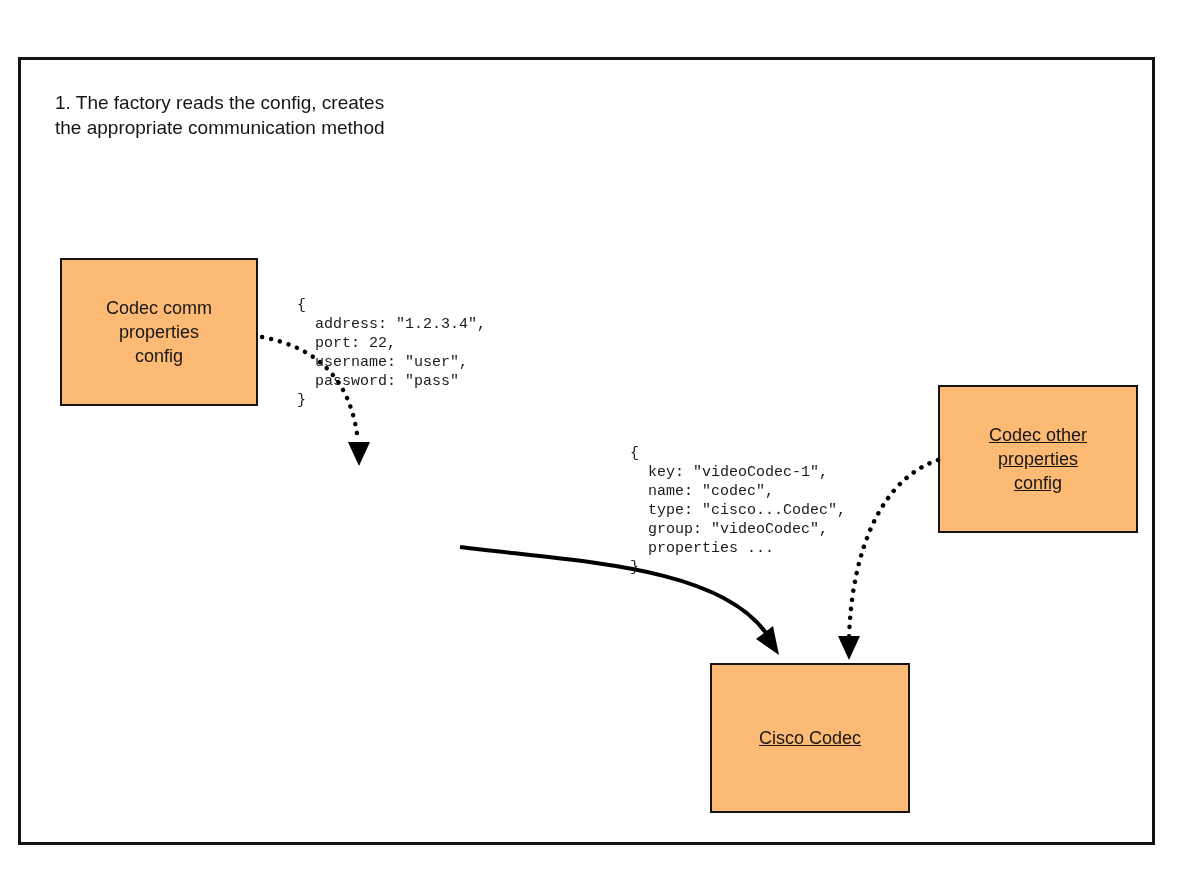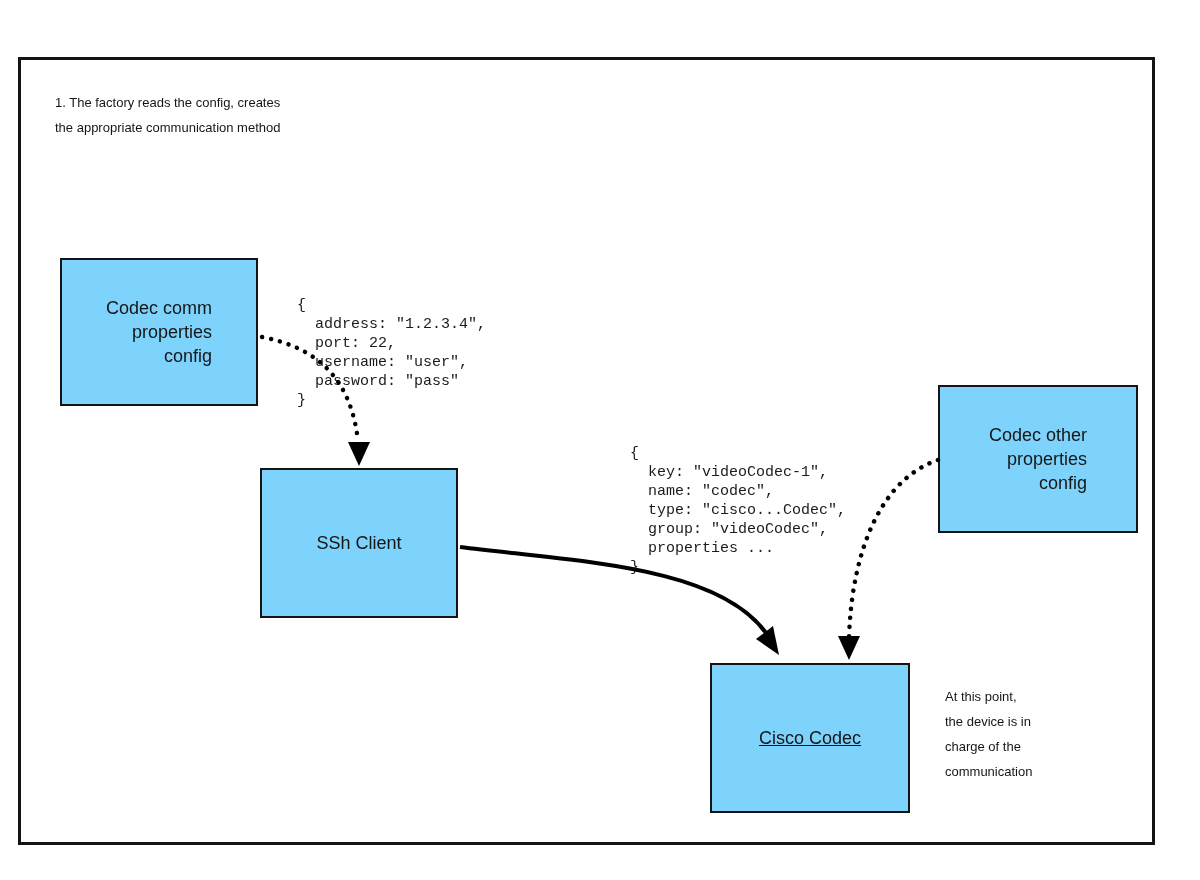--- a/index.html
+++ b/index.html
@@ -26,7 +26,7 @@
   }
   .note {
     position: absolute;
-    font-size: 13px;
+    font-size: 19px;
     line-height: 25px;
     white-space: pre-line;
     color: #161616;

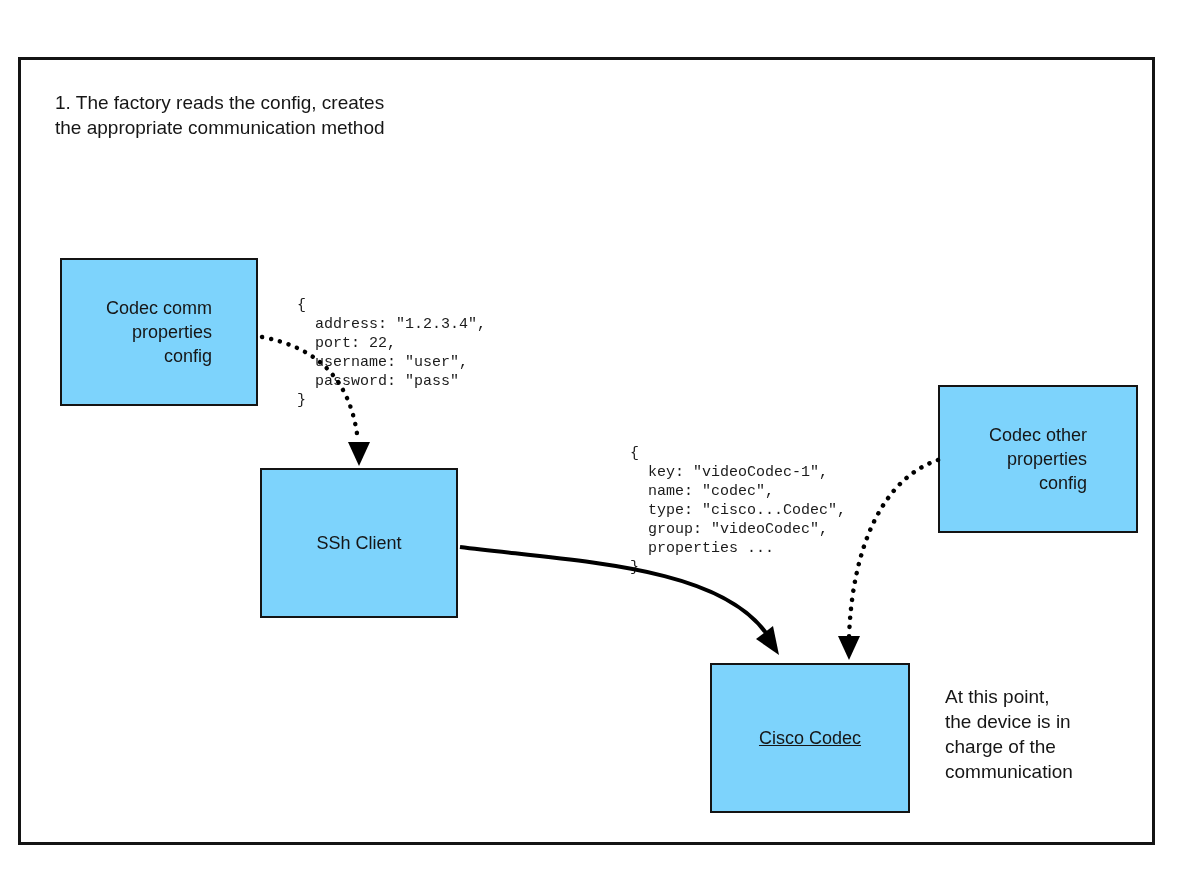--- a/index.html
+++ b/index.html
@@ -37,11 +37,11 @@
   .dbox {
     position: absolute;
     border: 2px solid #141414;
-    background: #7dd3fc;
+    background: #fdba74;
     display: flex;
     align-items: center;
     justify-content: center;
-    text-align: right;
+    text-align: center;
     font-size: 18px;
     line-height: 24px;
     white-space: pre-line;

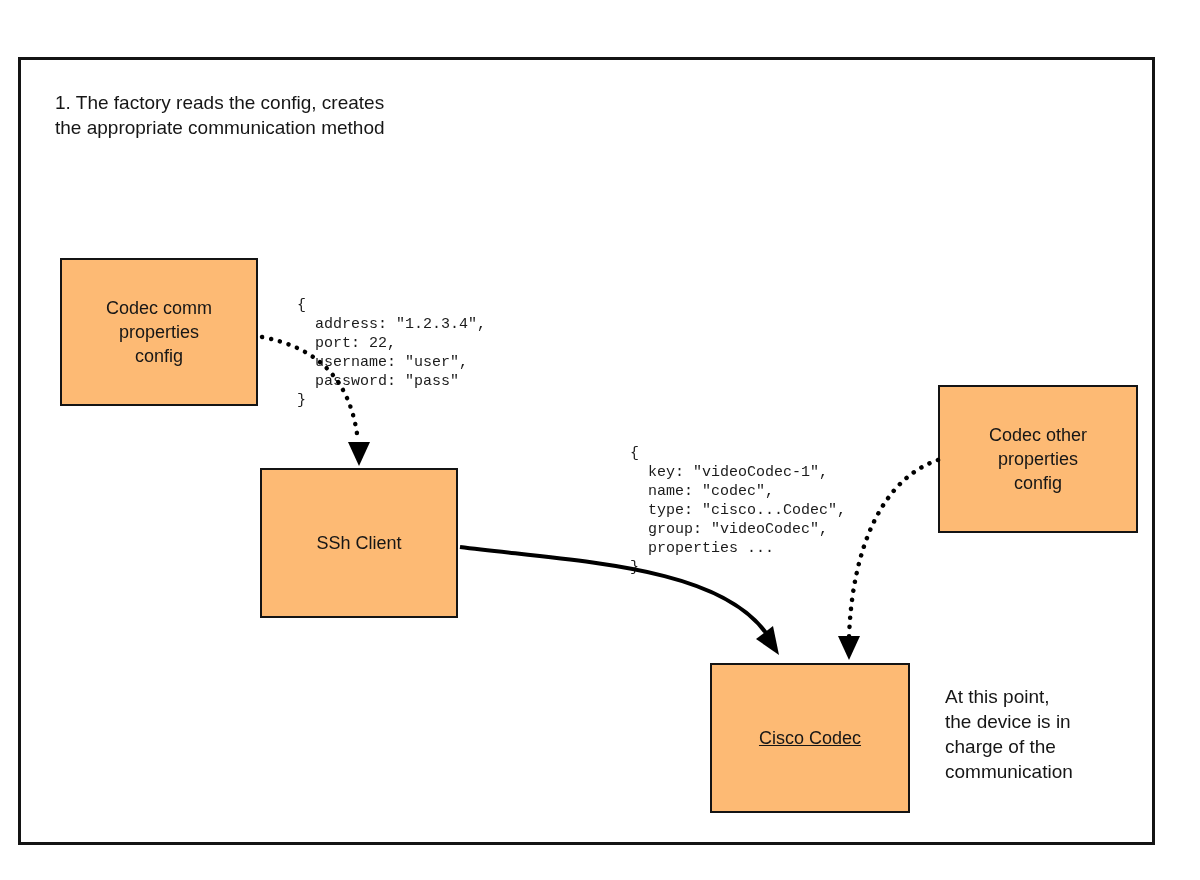--- a/index.html
+++ b/index.html
@@ -49,7 +49,7 @@
   }
   .box-a { left: 60px;  top: 258px; width: 198px; height: 148px; }
   .box-b { left: 260px; top: 468px; width: 198px; height: 150px; }
-  .box-c { left: 938px; top: 385px; width: 200px; height: 148px; }
+  .box-c { left: 938px; top: 385px; width: 200px; height: 148px; text-decoration: underline; }
   .box-d { left: 710px; top: 663px; width: 200px; height: 150px; text-decoration: underline; }
   .code {
     position: absolute;

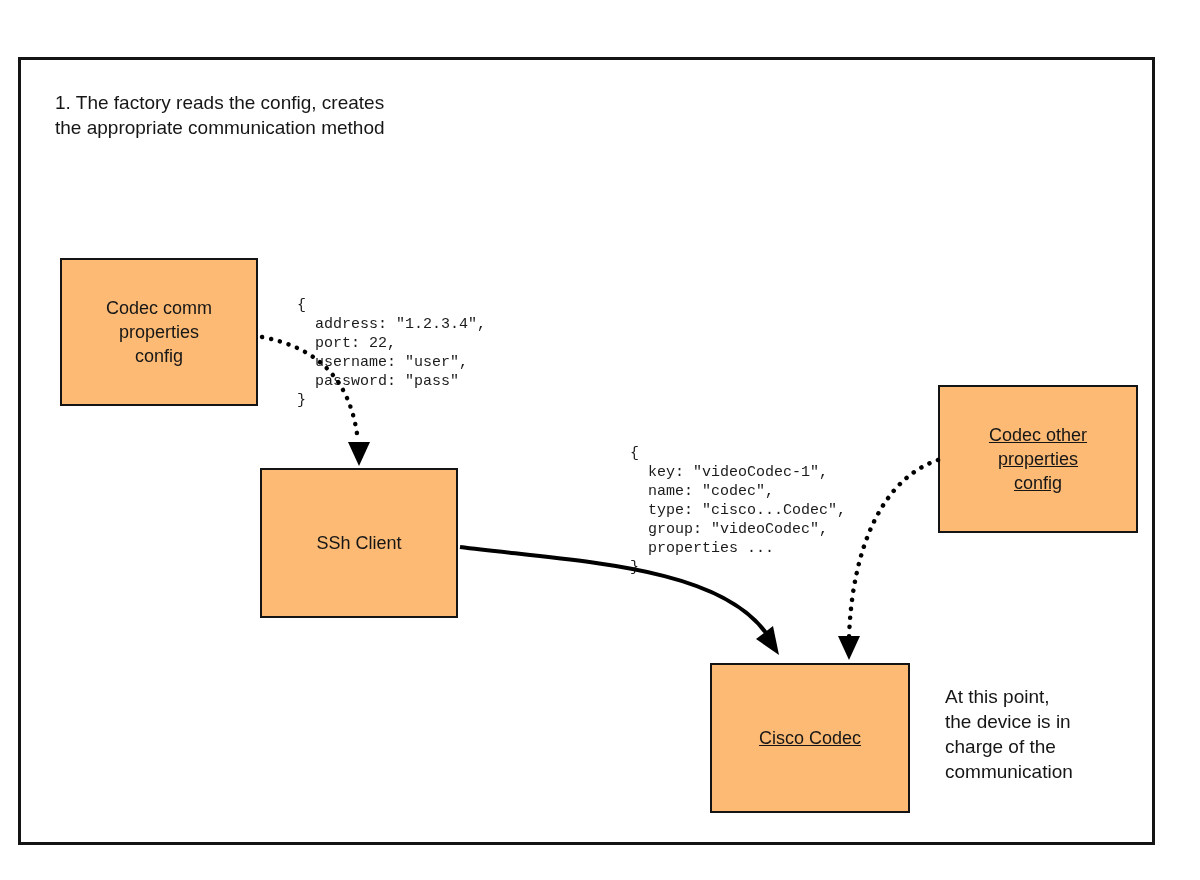--- a/index.html
+++ b/index.html
@@ -105,7 +105,6 @@
   password: "pass"
 }</div>
 
-  <div class="dbox box-b">SSh Client</div>
 
   <div class="code code-2">{
   key: "videoCodec-1",

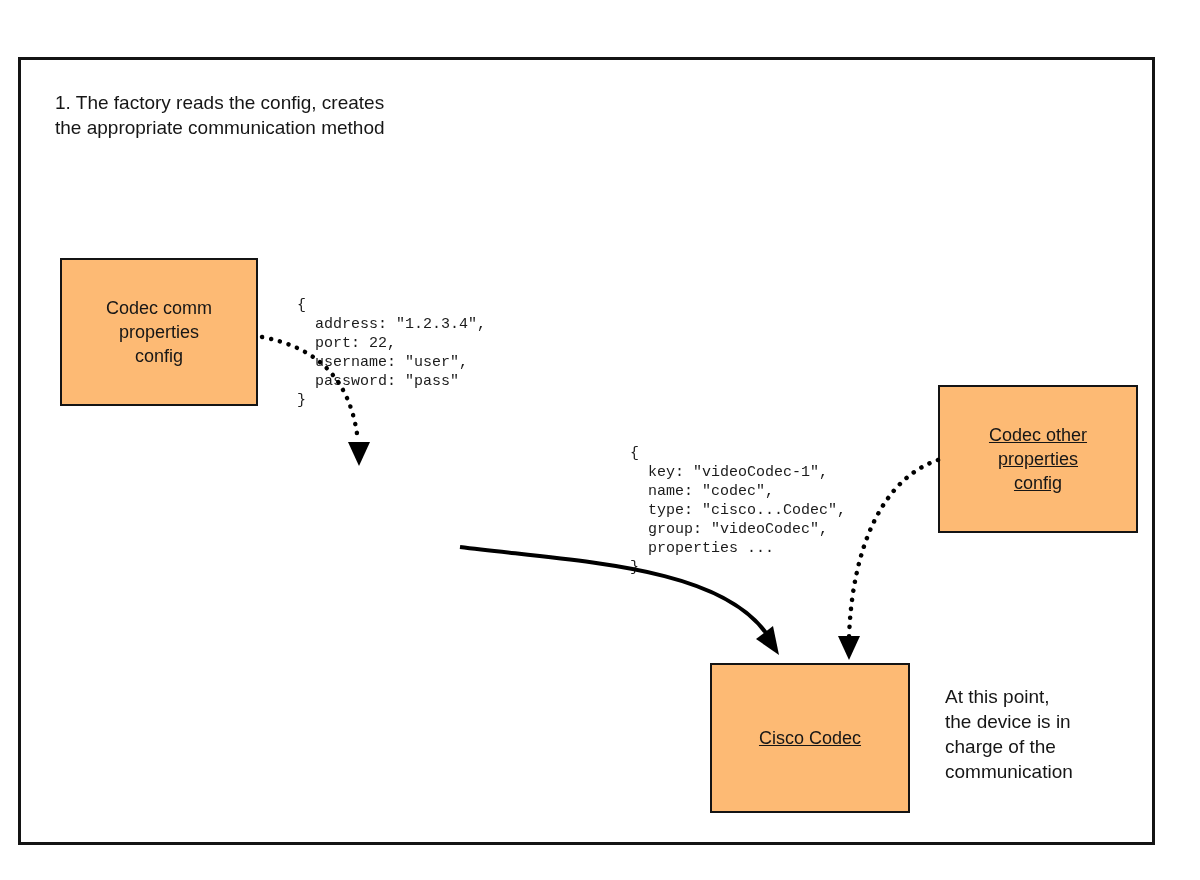--- a/index.html
+++ b/index.html
@@ -120,10 +120,6 @@
 
   <div class="dbox box-d">Cisco Codec</div>
 
-  <div class="note note-3">At this point,
-the device is in
-charge of the
-communication</div>
 
   <svg class="arrows" viewBox="0 0 1200 880">
 

